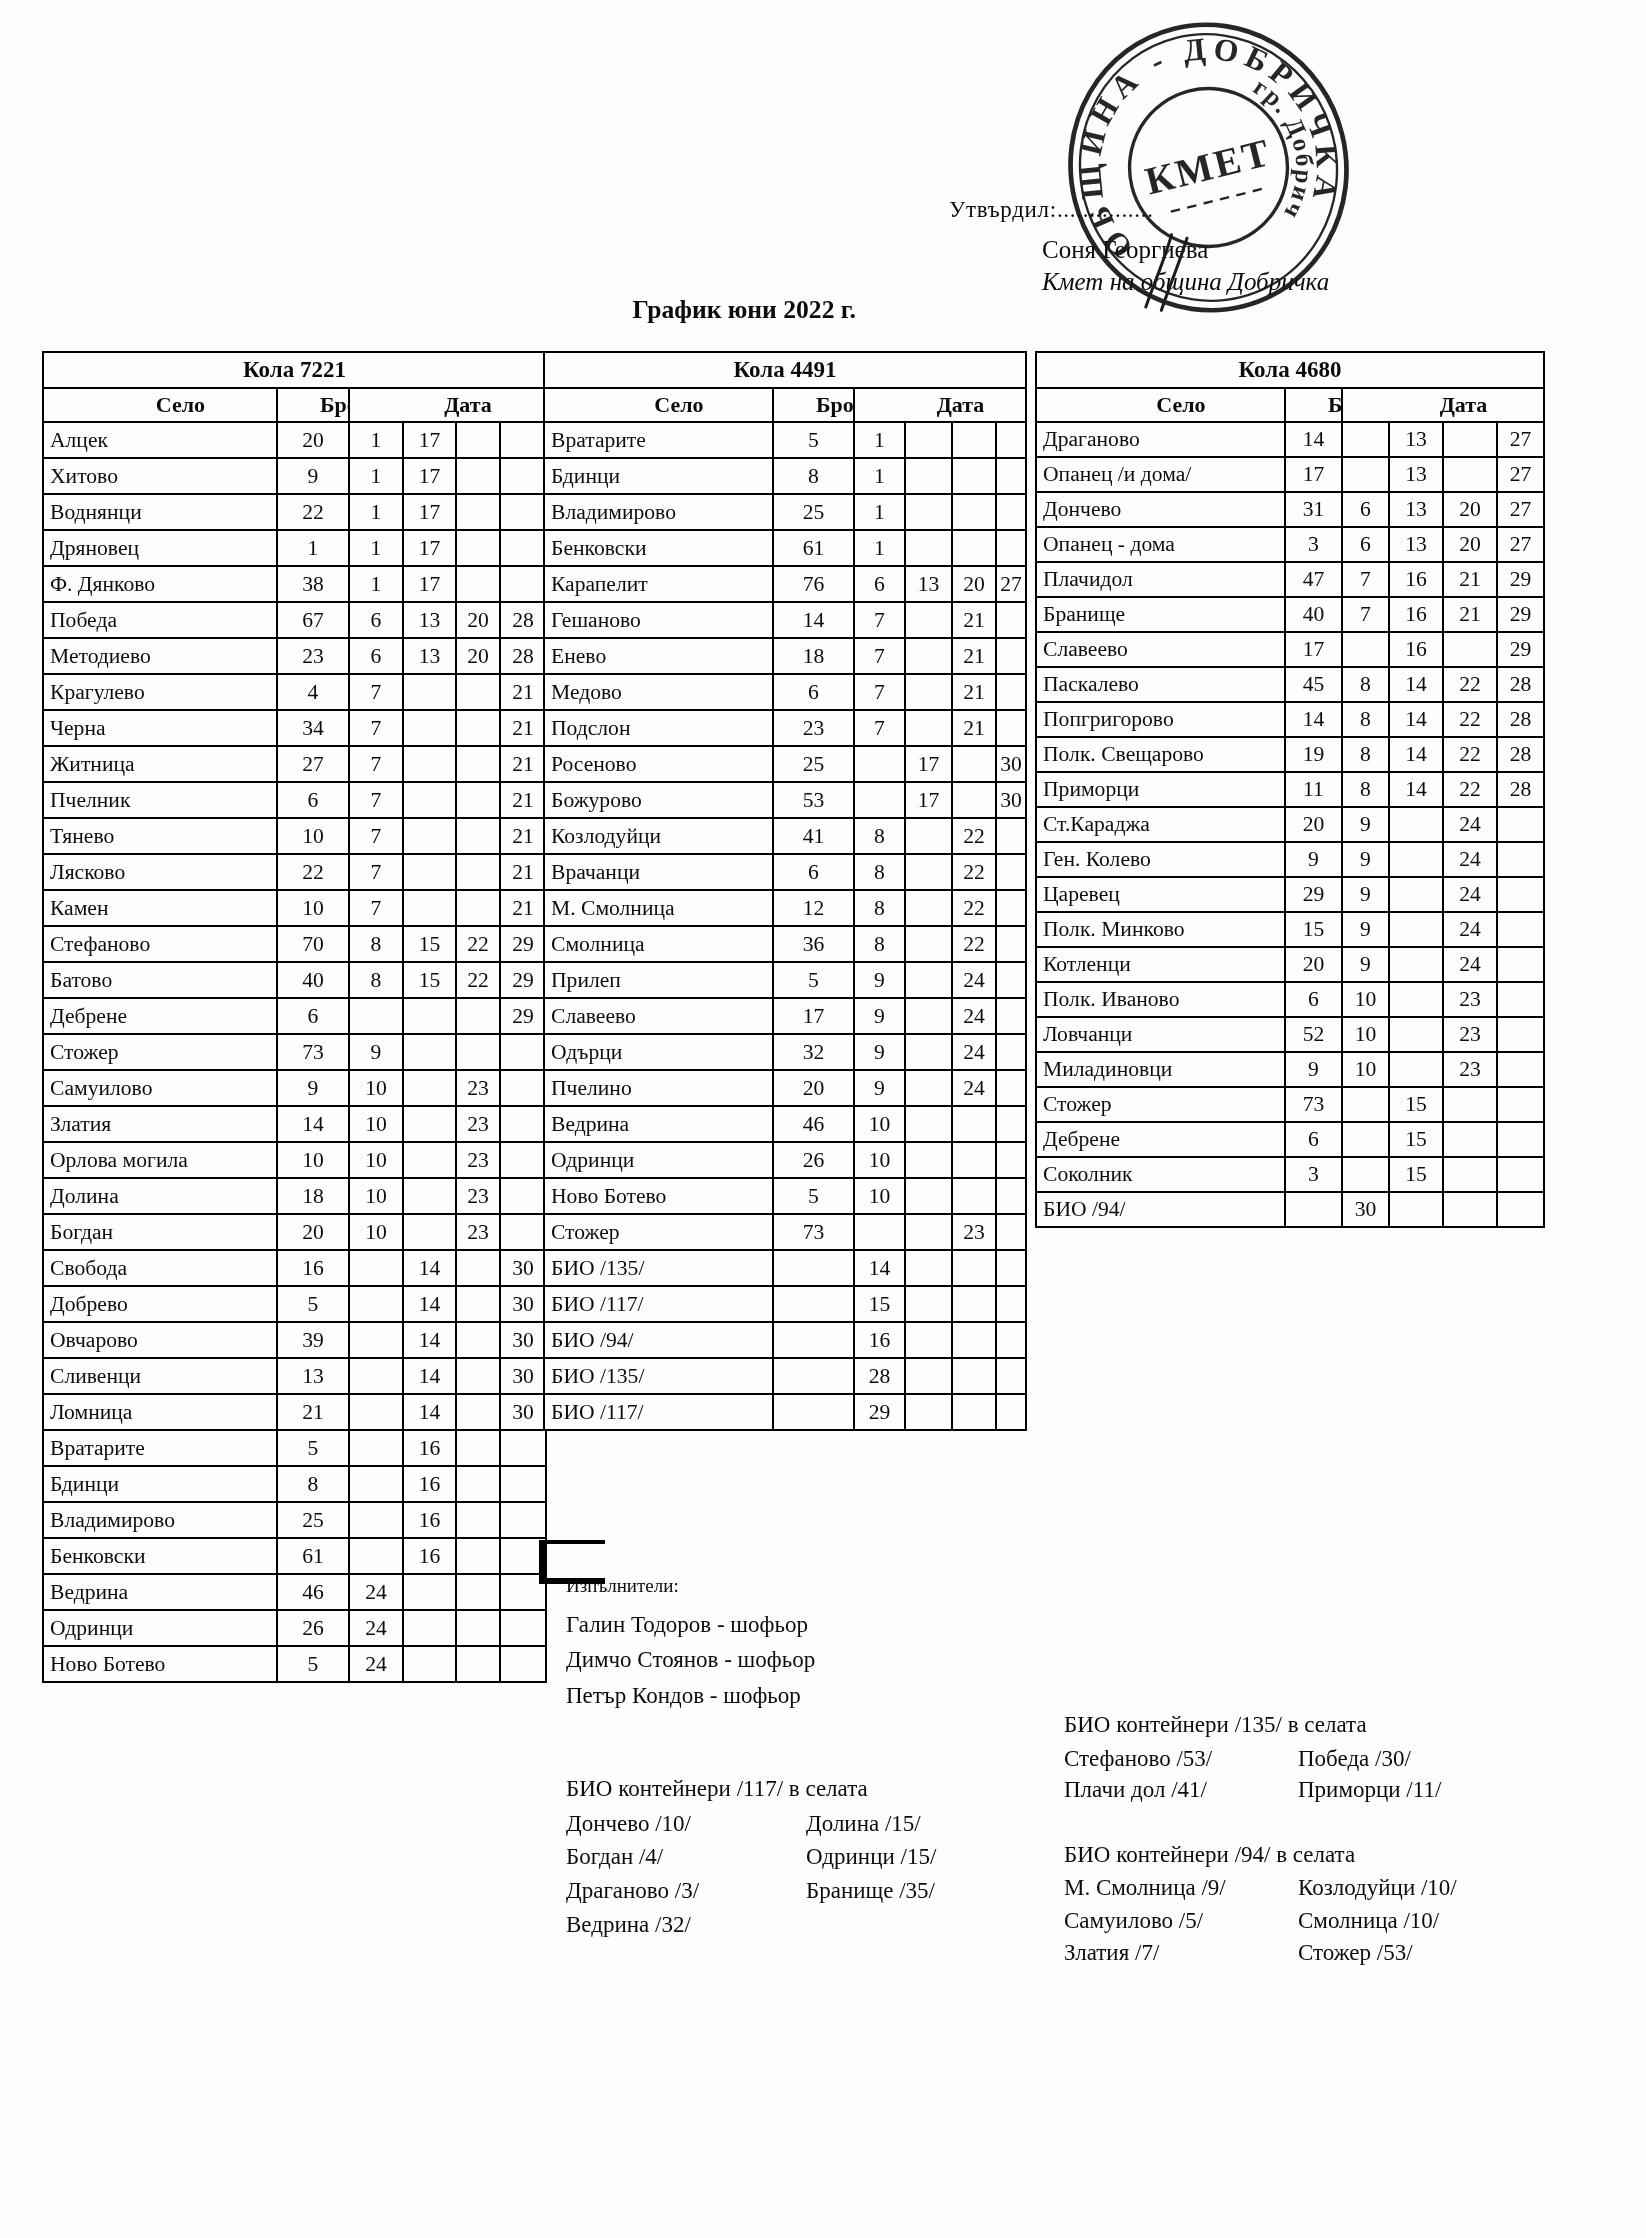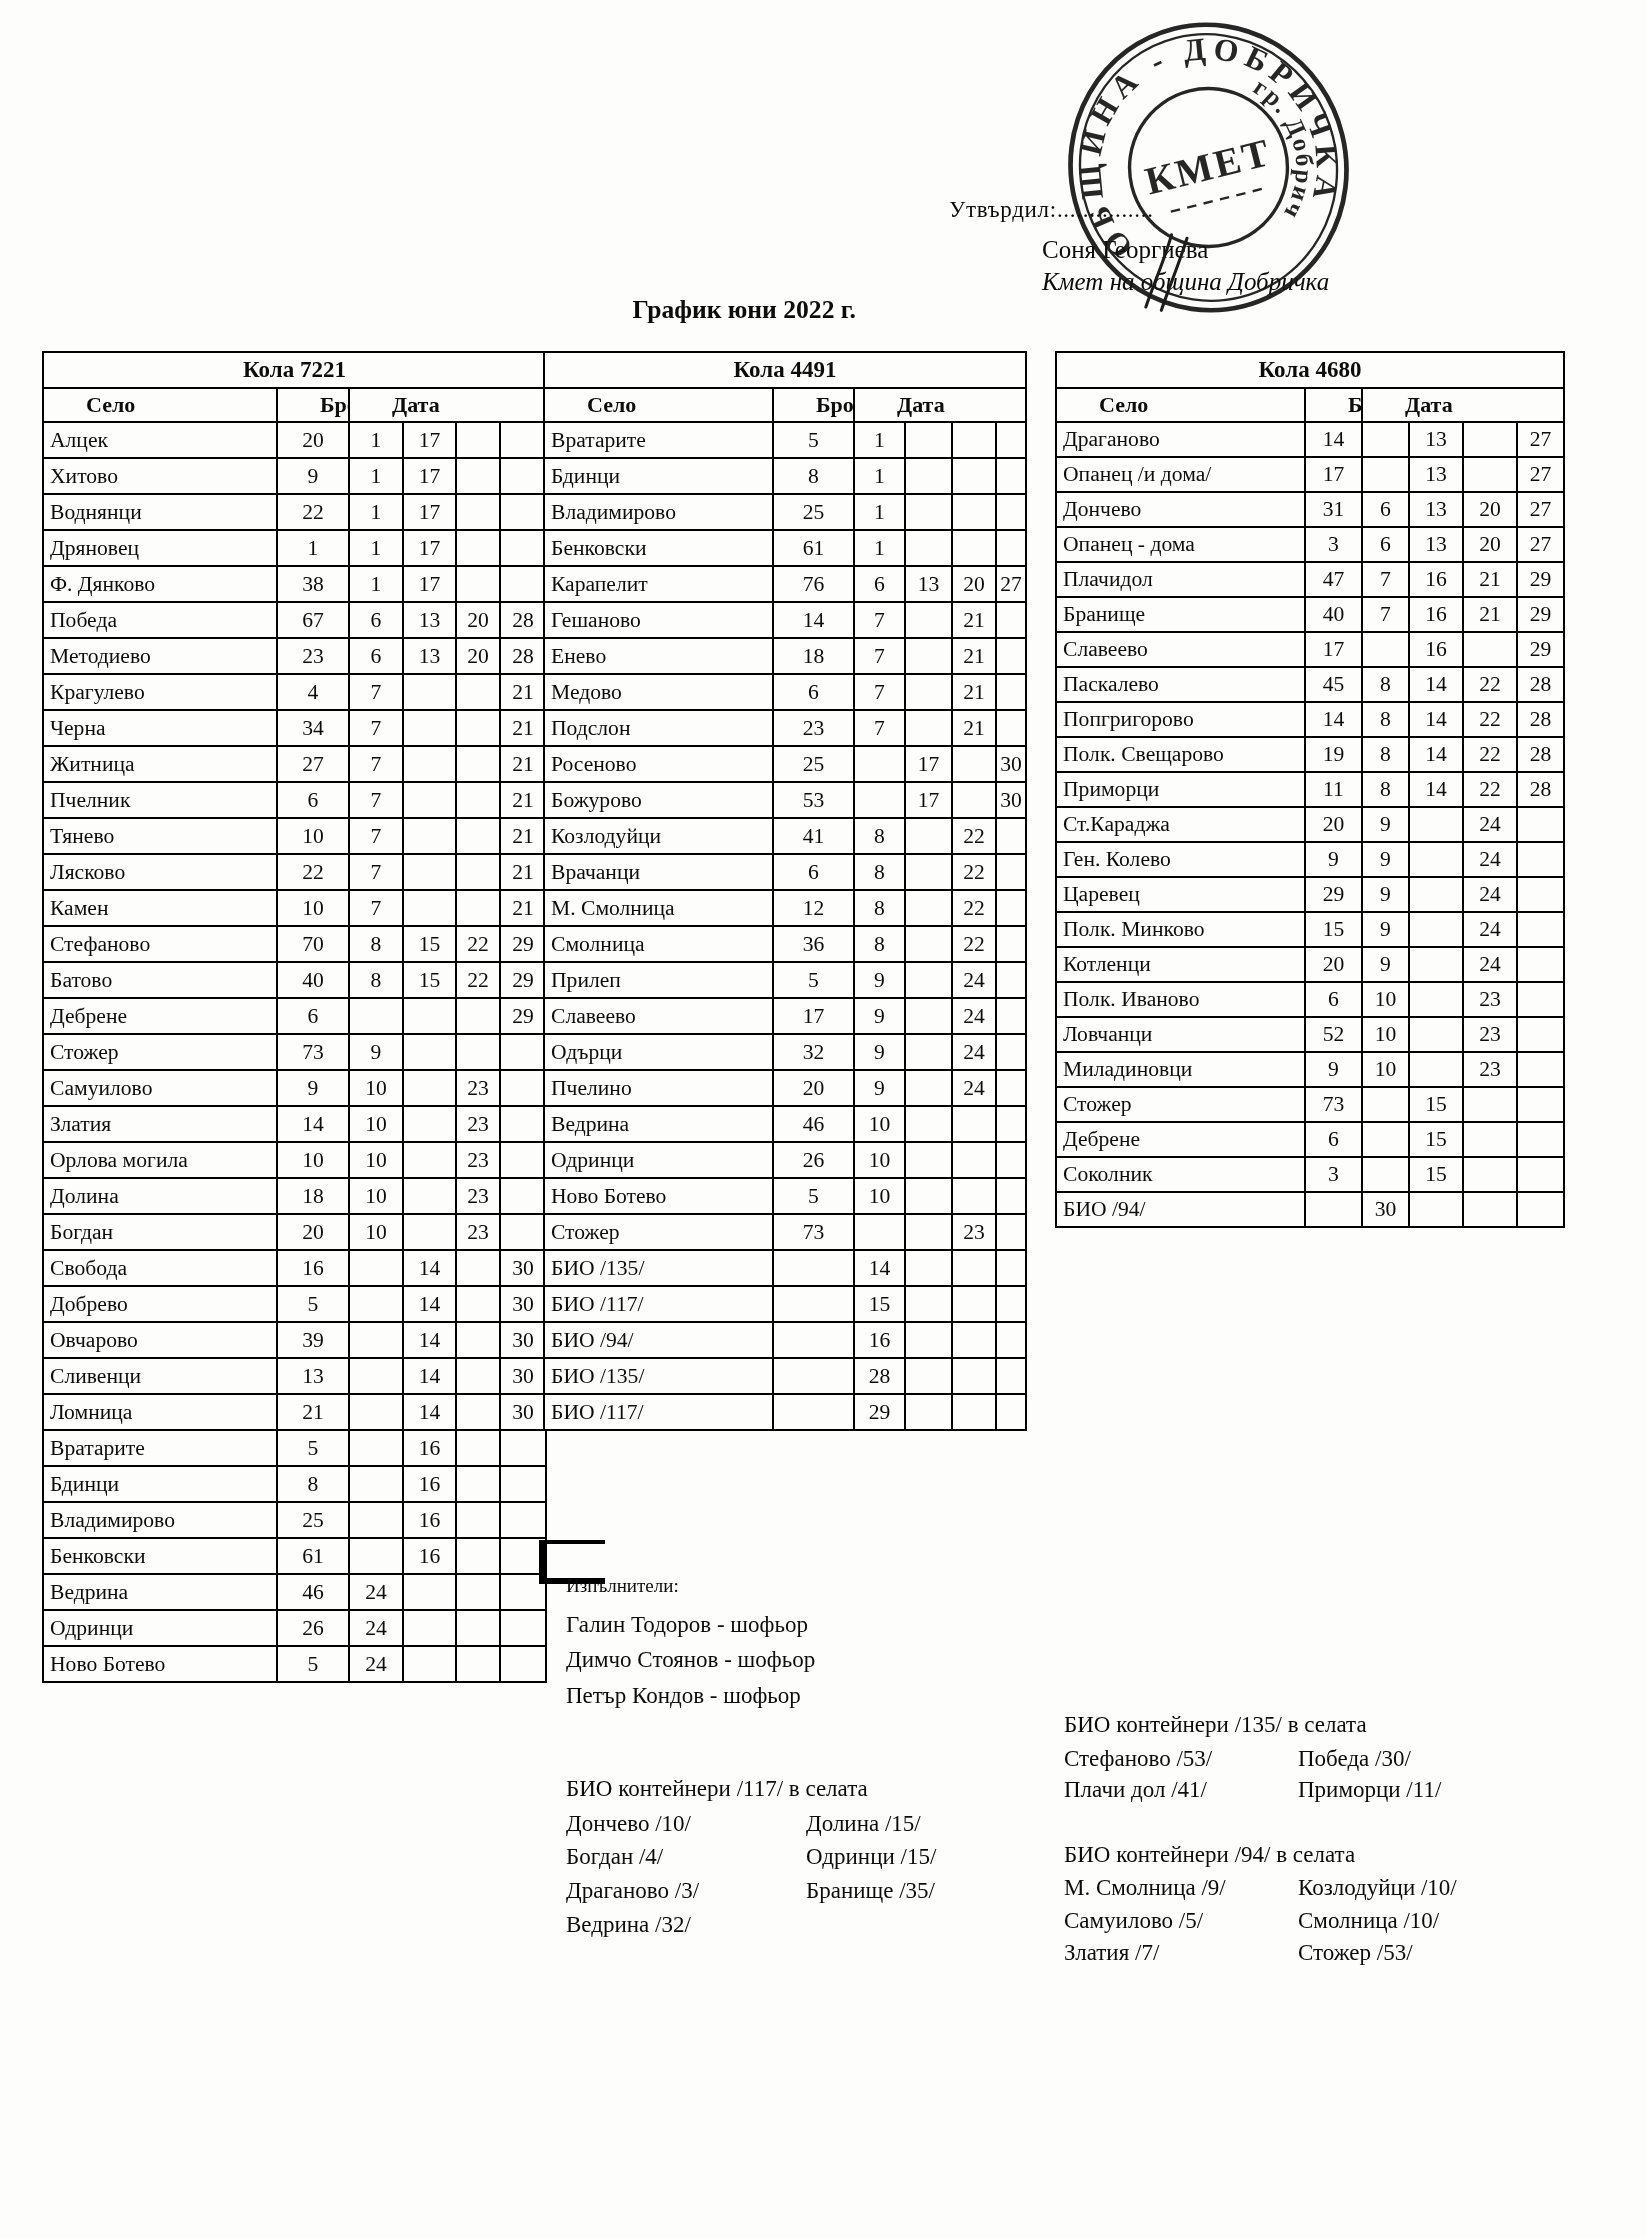--- a/index.html
+++ b/index.html
@@ -28,7 +28,7 @@
   td.c,td.d{text-align:center;}
   #t1{left:42px;top:351px;width:504px;}
   #t2{left:543px;top:351px;width:482px;}
-  #t3{left:1035px;top:351px;width:509px;margin-left:20px;}
+  #t3{left:1035px;top:351px;width:509px;}
   #t1 td{height:32px;}
   #t2 td{height:32px;}
   #t3 td{height:31px;}

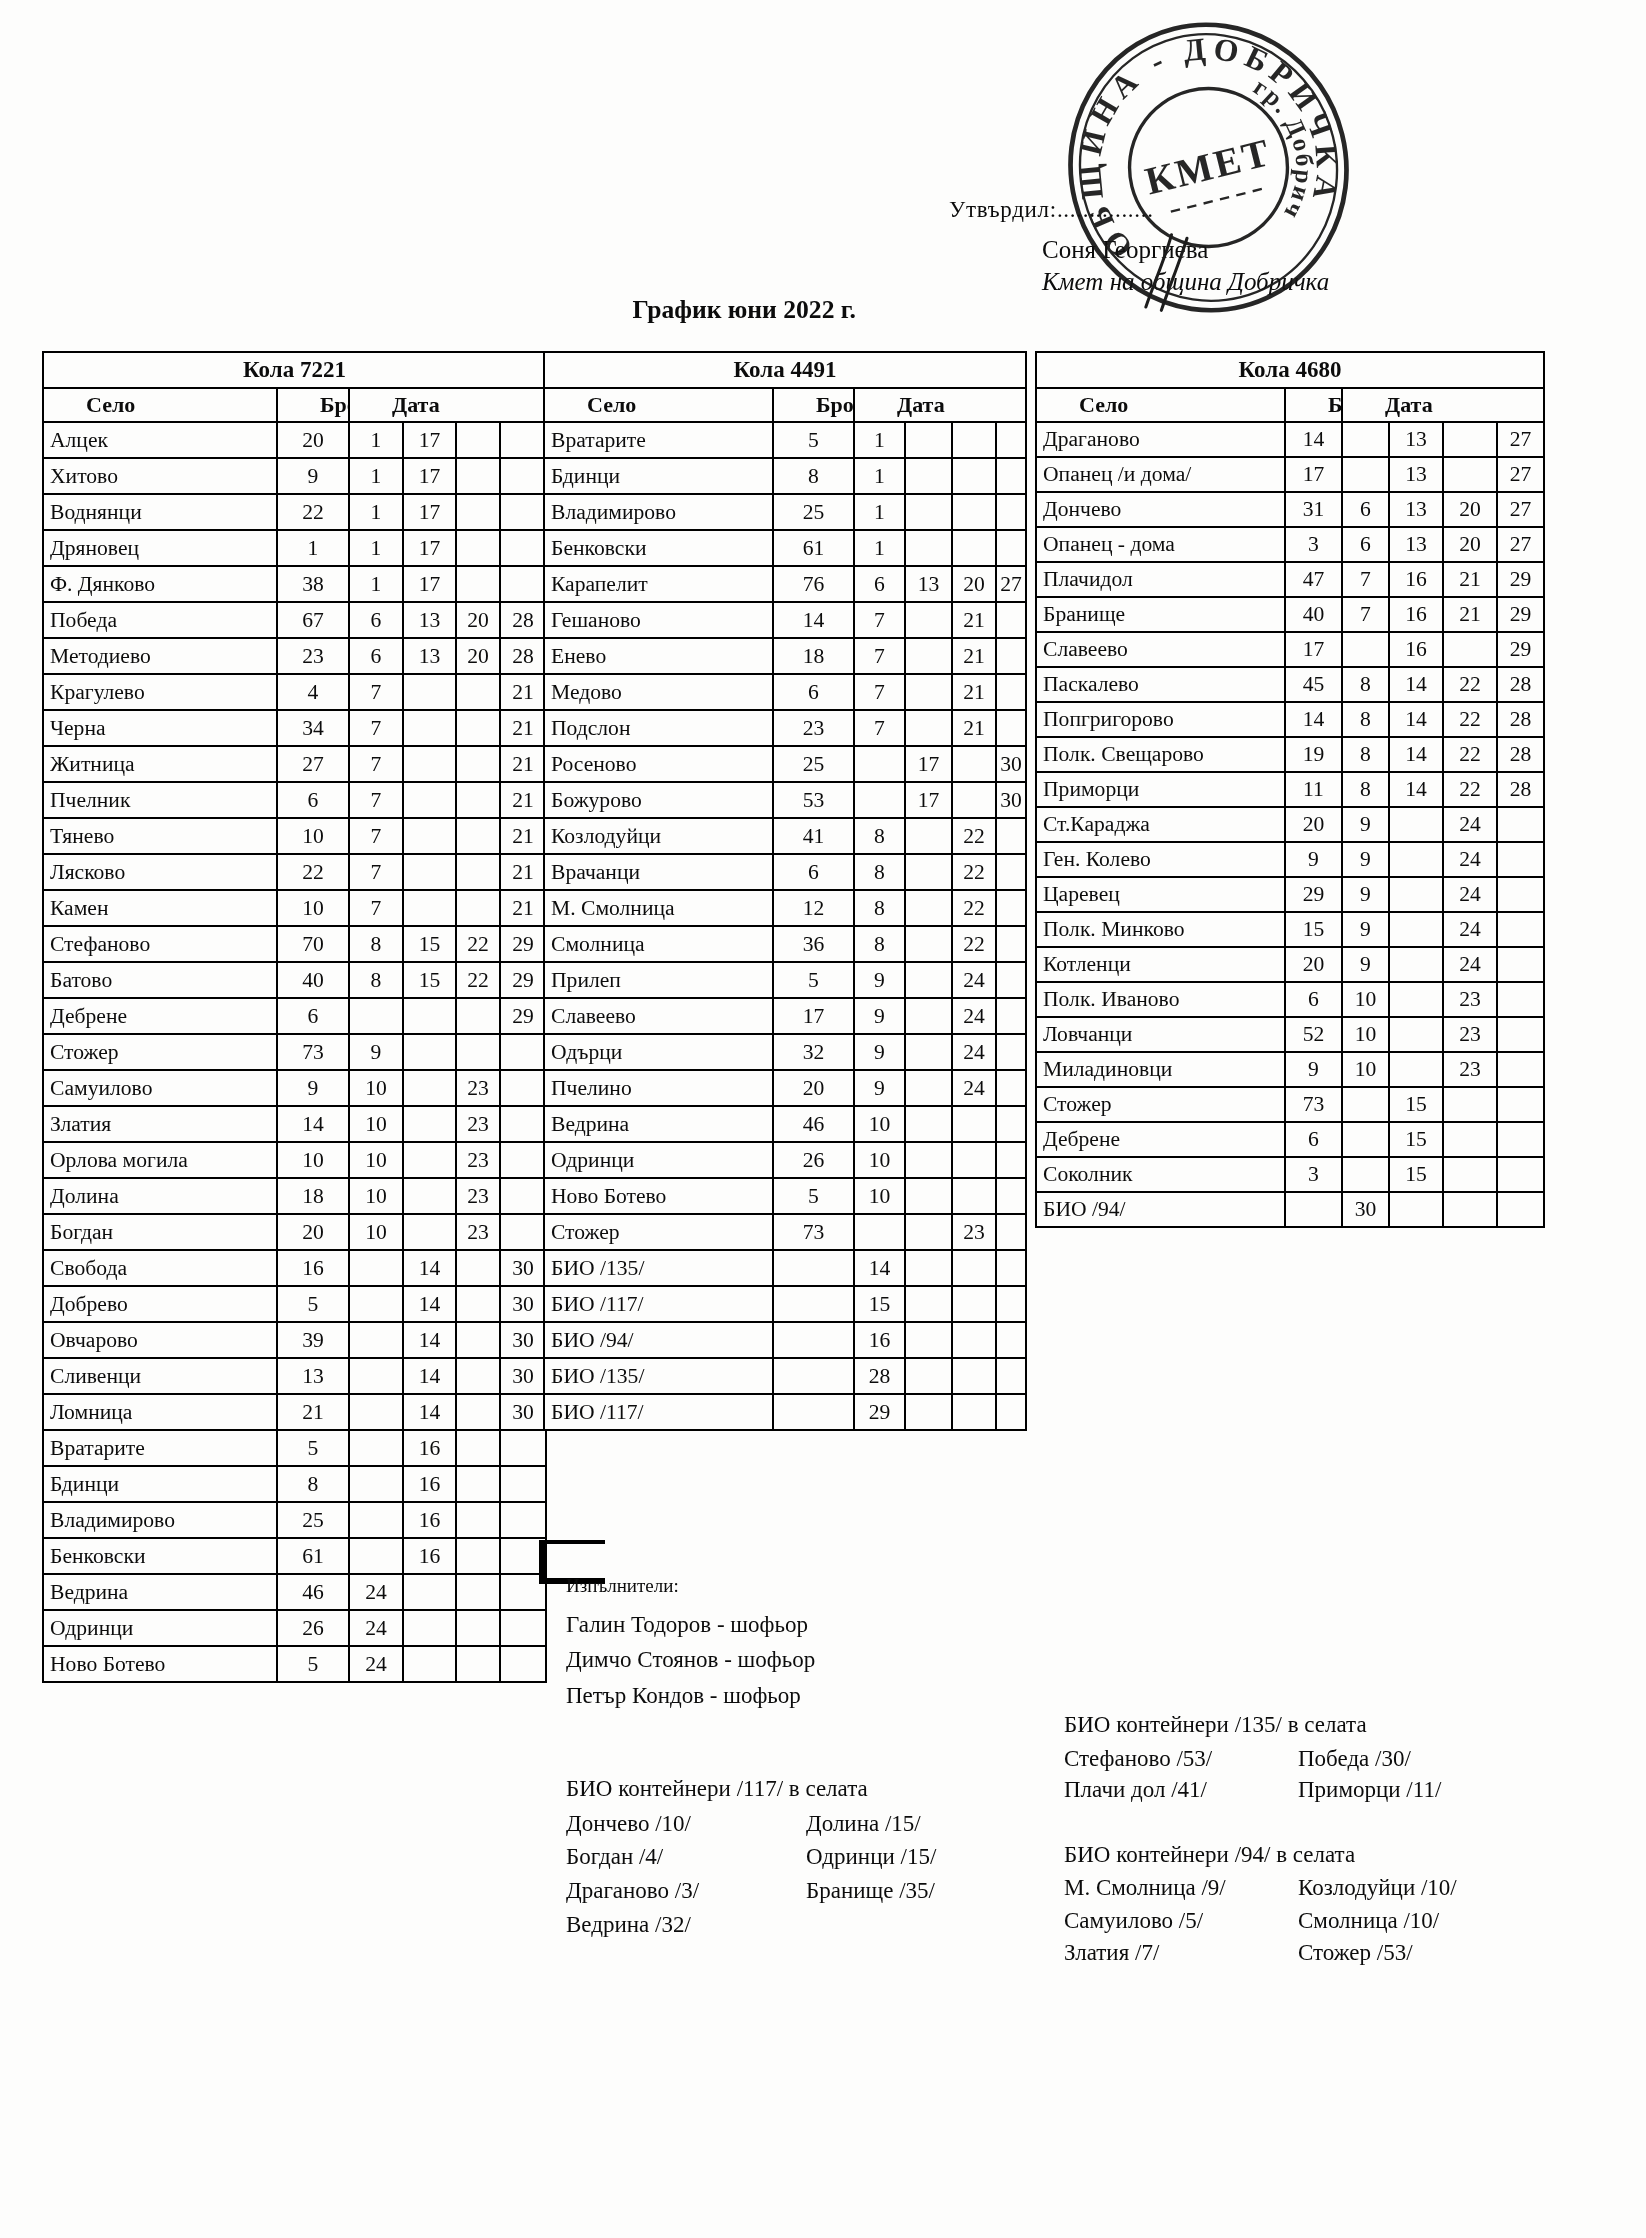--- a/index.html
+++ b/index.html
@@ -22,7 +22,7 @@
   table.sched{position:absolute;border-collapse:collapse;table-layout:fixed;background:#fdfdfc;}
   table.sched th,table.sched td{border:2px solid #000;overflow:hidden;white-space:nowrap;}
   table.sched .cap{font-size:23px;font-weight:bold;height:32px;}
-  table.sched .hdr th{font-size:22px;font-weight:bold;text-align:left;height:30px;padding-left:42px;}
+  table.sched .hdr th{font-size:22px;font-weight:bold;text-align:center;height:30px;padding-left:42px;}
   table.sched td{font-size:21.6px;}
   td.v{text-align:left;padding-left:6px;}
   td.c,td.d{text-align:center;}

